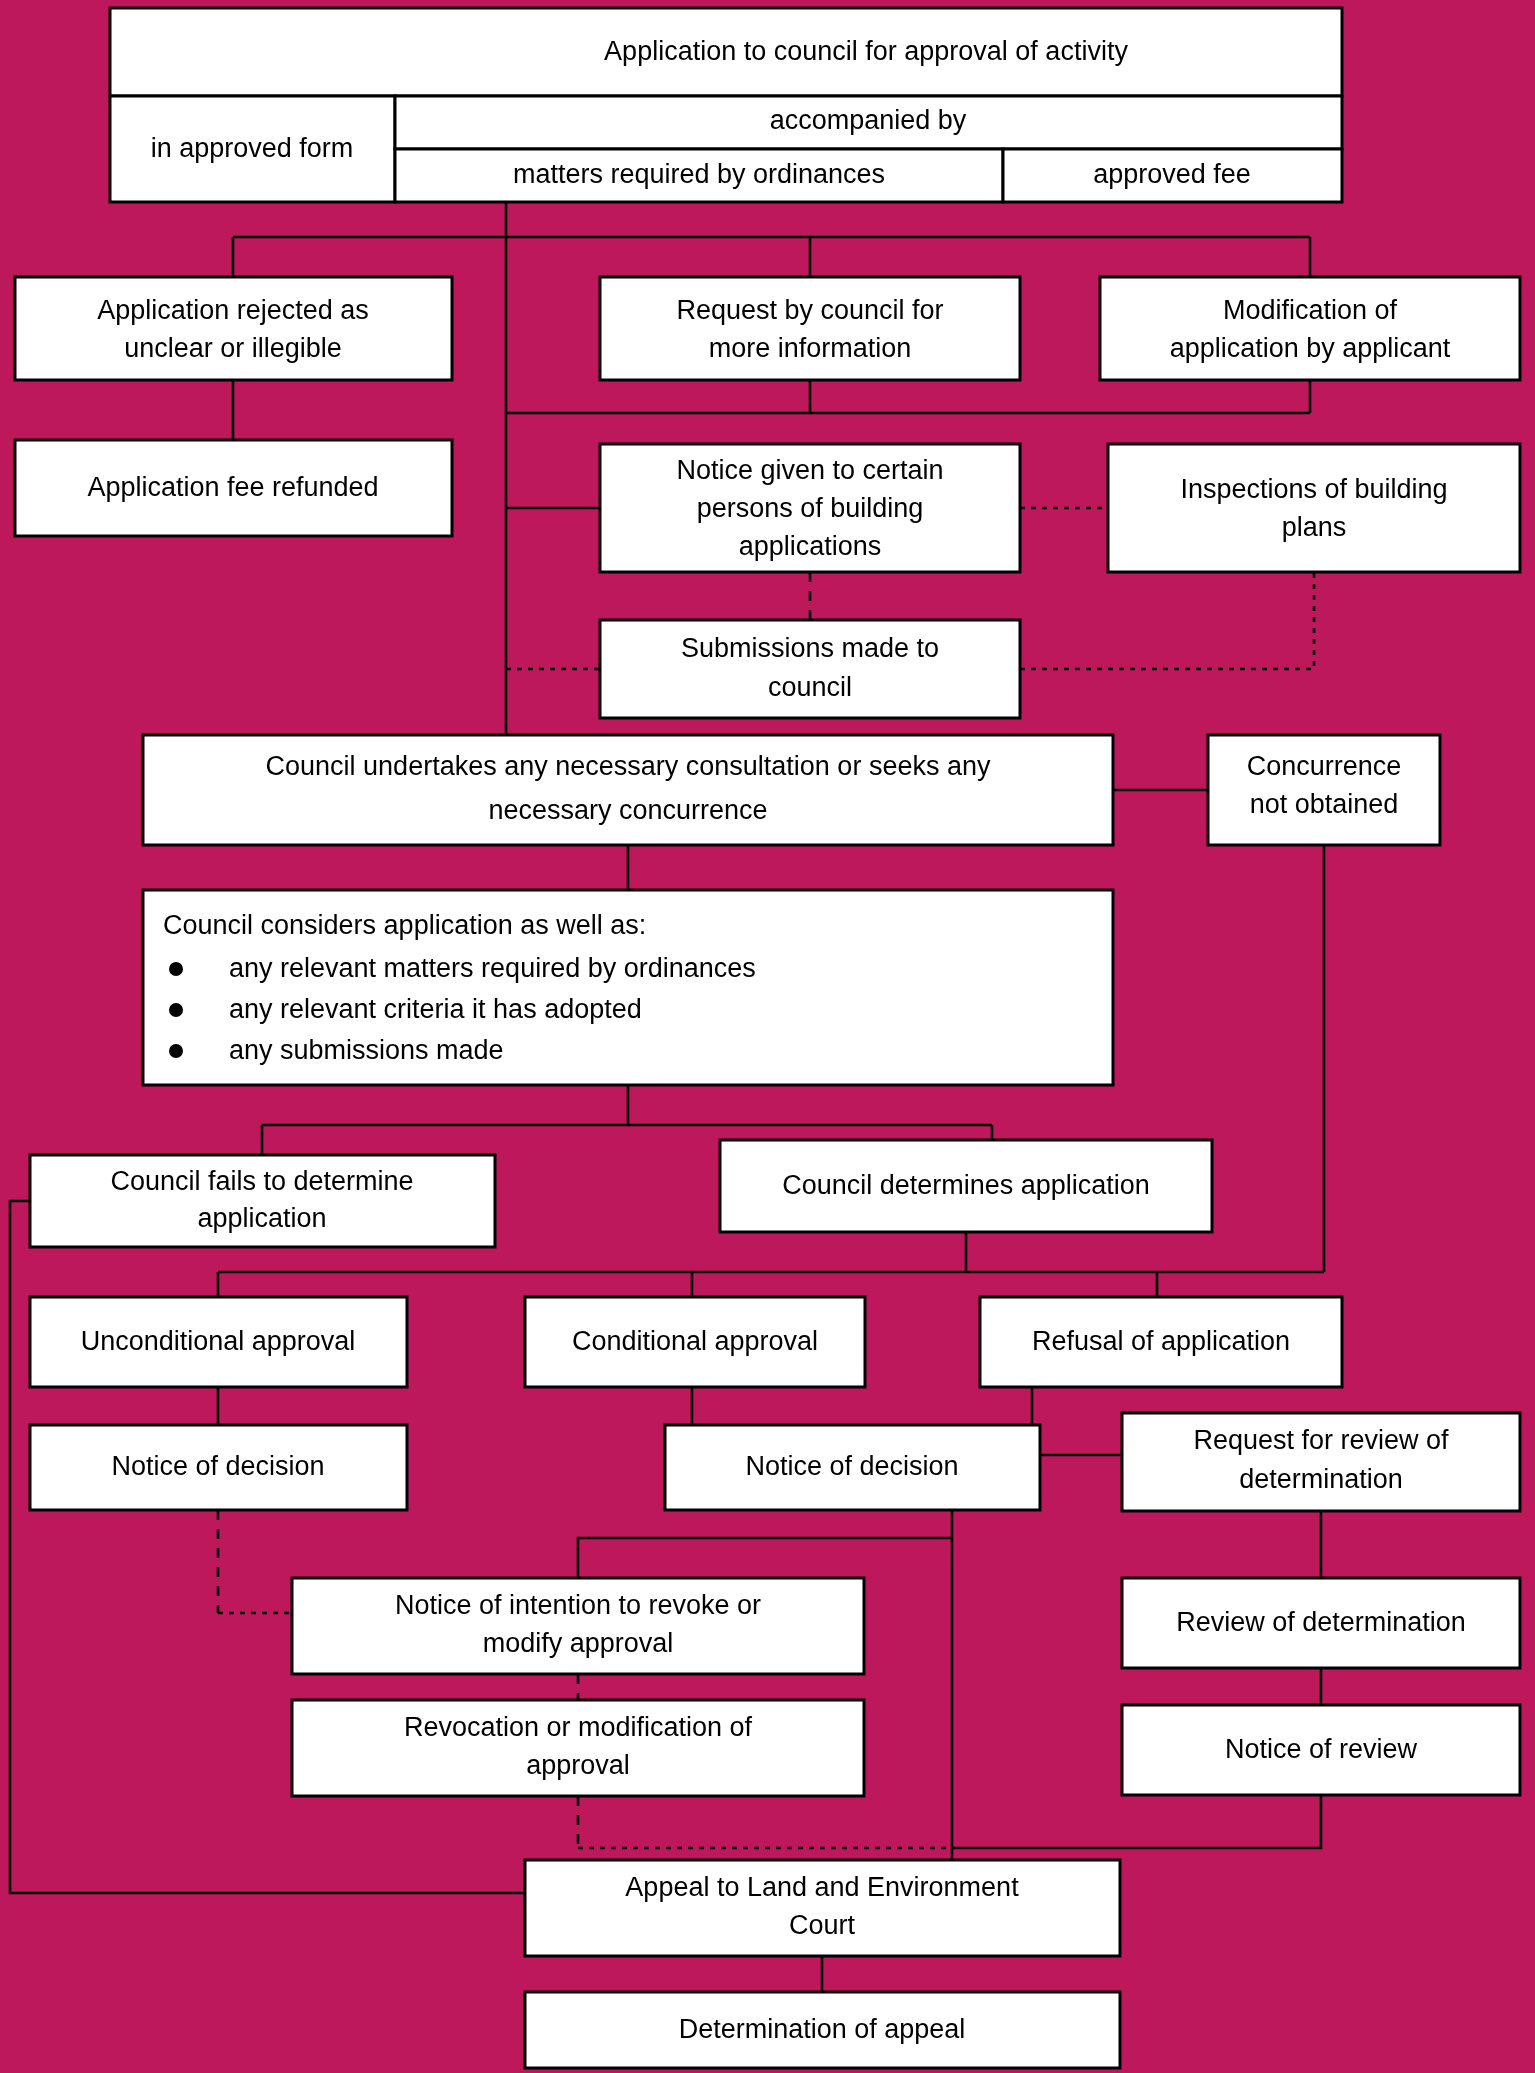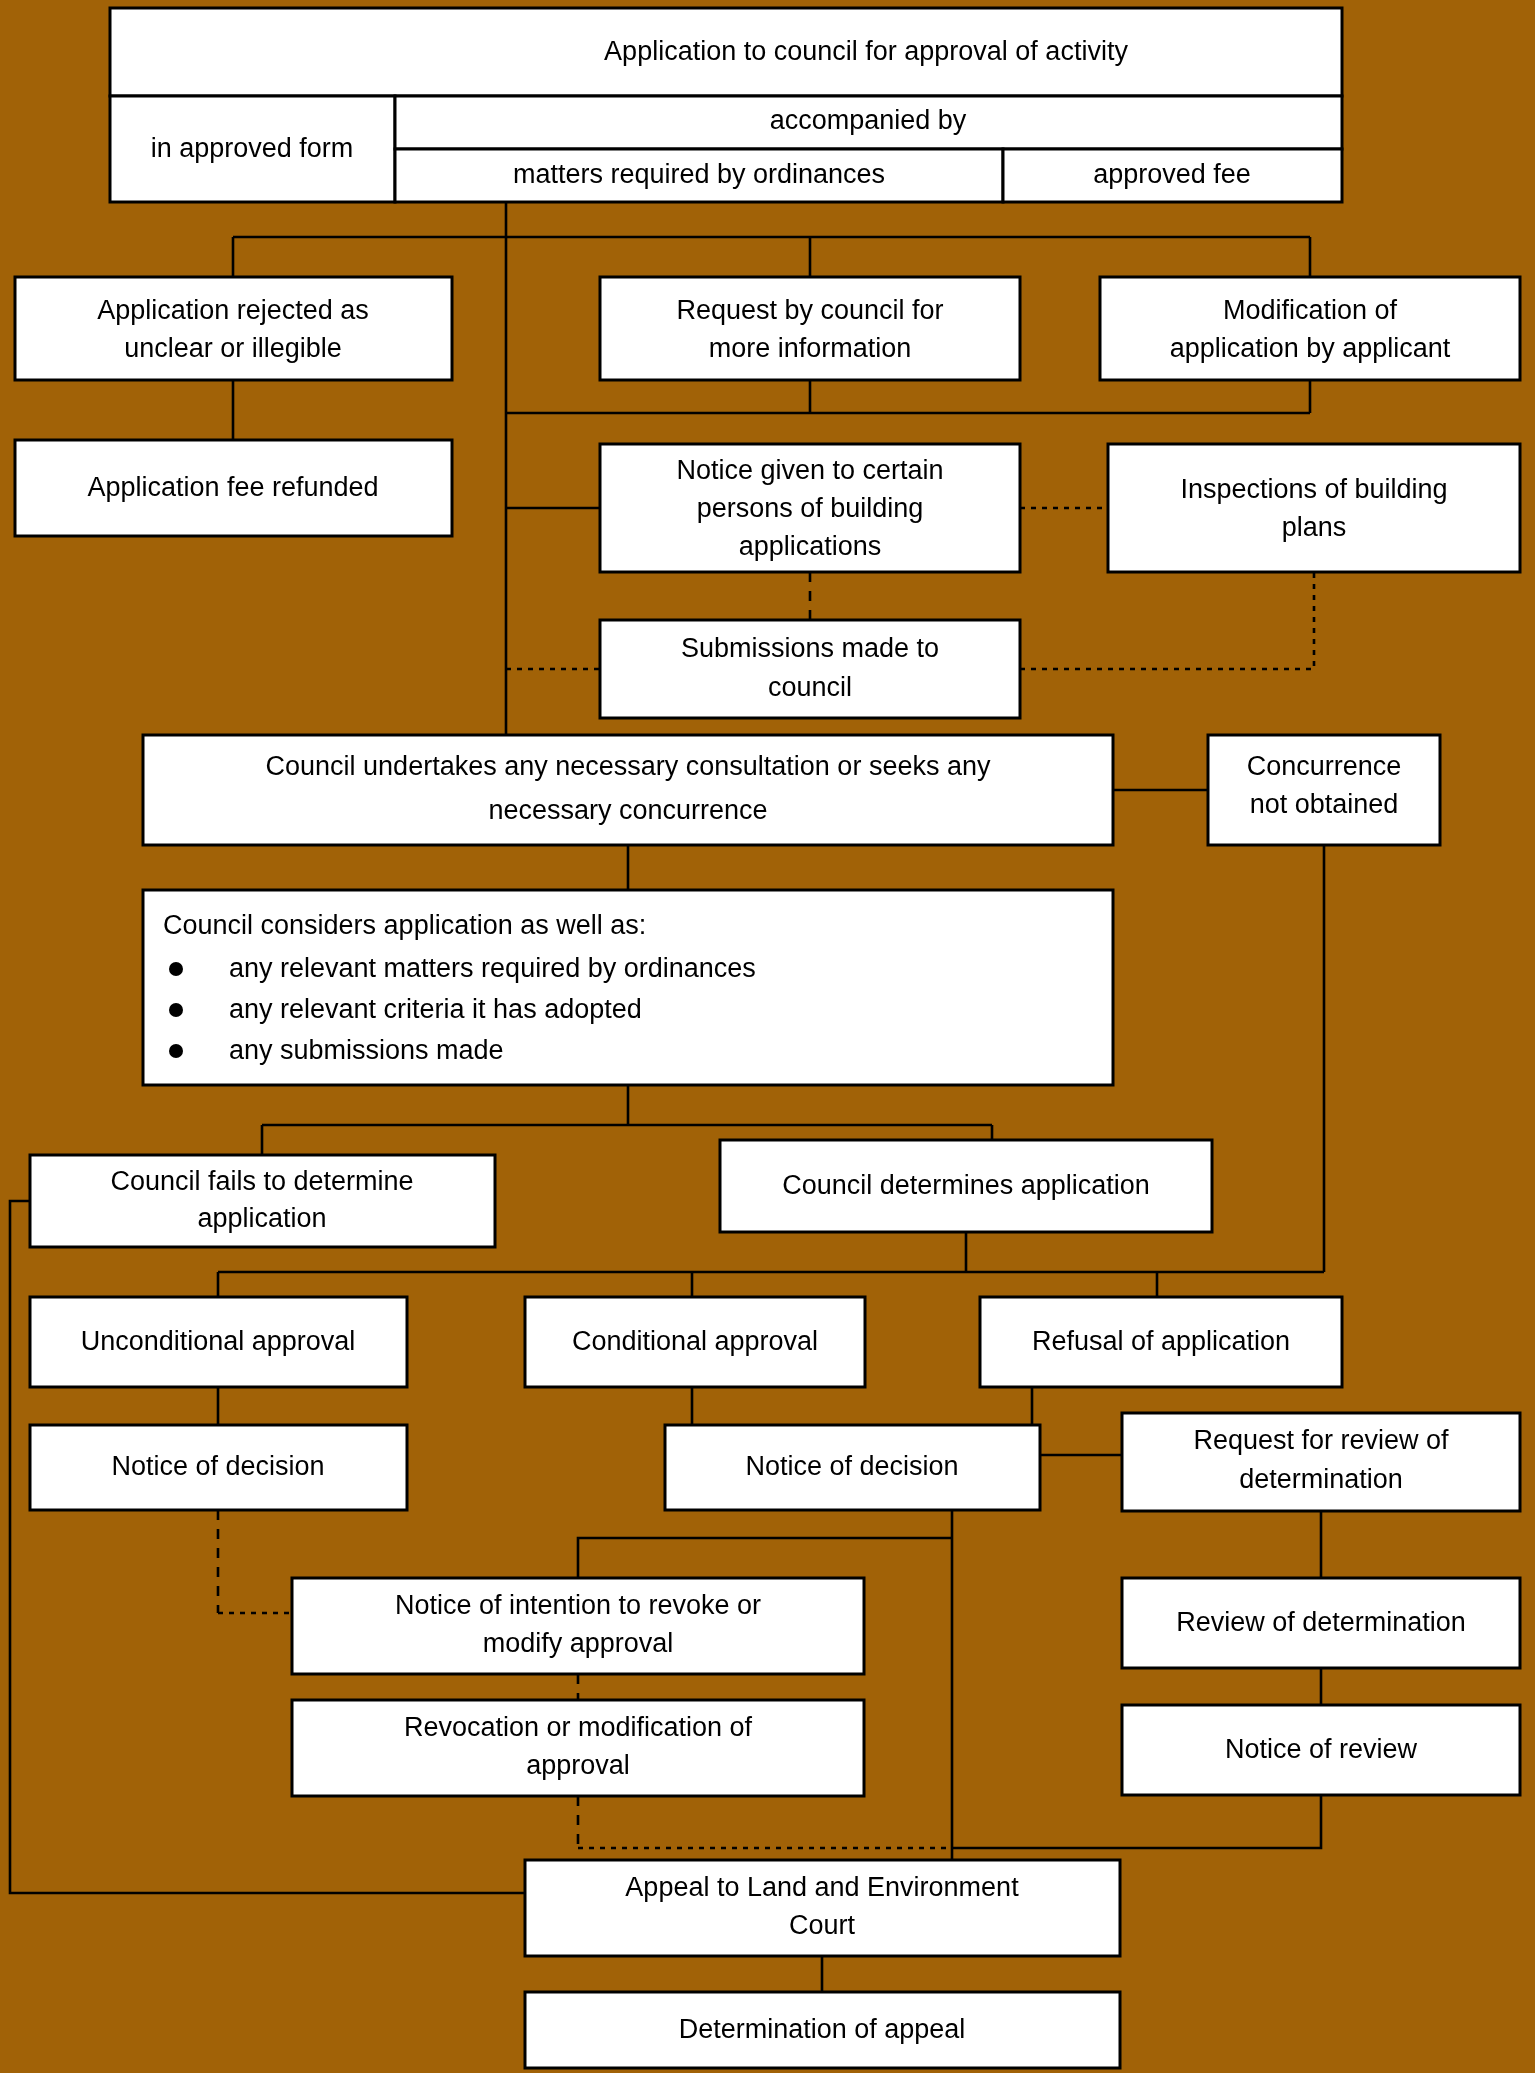--- a/index.html
+++ b/index.html
@@ -11,7 +11,7 @@
     position: relative;
     width: 1535px;
     height: 2073px;
-    background: #a16207;
+    background: #be185d;
     font-family: "Liberation Sans", sans-serif;
   }
   svg.diagram {

